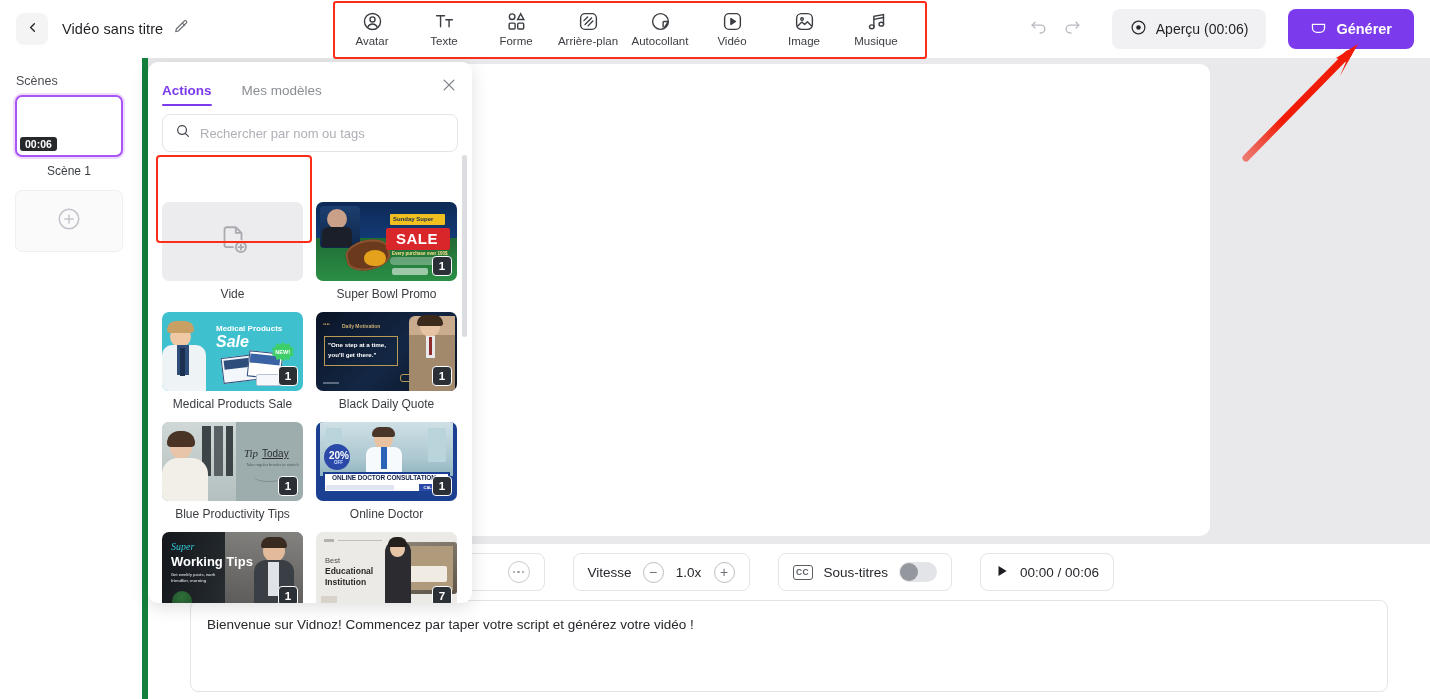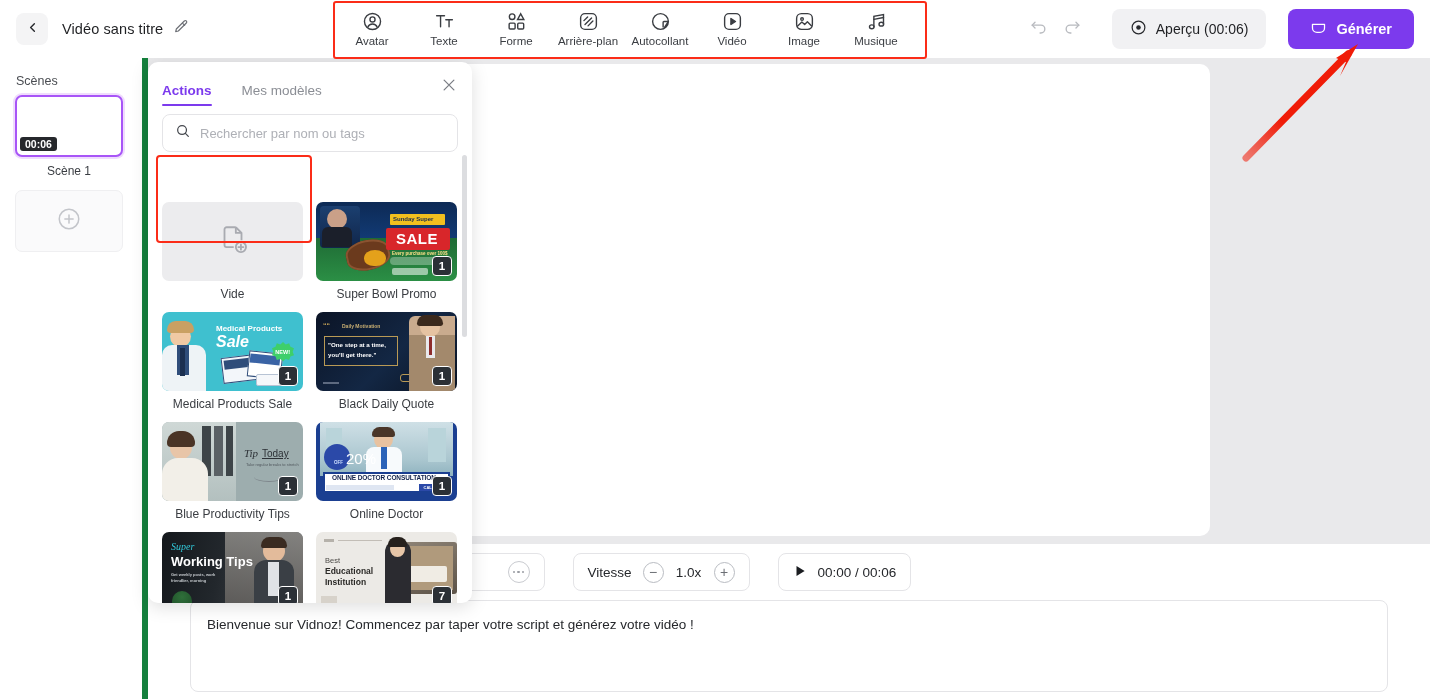--- a/index.html
+++ b/index.html
@@ -515,7 +515,7 @@
               <div style="position:absolute;left:50px;top:25px;width:36px;height:30px;background:#f7fafc;border-radius:8px 8px 0 0;"></div>
               <div style="position:absolute;left:65px;top:25px;width:6px;height:22px;background:#2b63b8;"></div>
               <div style="position:absolute;left:8px;top:22px;width:26px;height:26px;border-radius:50%;background:#2b49a8;"></div>
-              <div class="art-txt" style="left:13px;top:28px;font-size:15px;font-weight:400;color:#fff;margin-left:17px;">20%</div>
+              <div class="art-txt" style="left:13px;top:28px;font-size:10px;font-weight:700;color:#fff;">20%</div>
               <div class="art-txt" style="left:18px;top:38px;font-size:4.5px;font-weight:700;color:#cfe0ff;">OFF</div>
               <div style="position:absolute;left:7px;top:50px;width:127px;height:21px;background:#ffffff;border:2px solid #1b3f91;"></div>
               <div class="art-txt" style="left:16px;top:52px;font-size:6.5px;font-weight:800;color:#11204a;letter-spacing:-.1px;">ONLINE DOCTOR CONSULTATION</div>

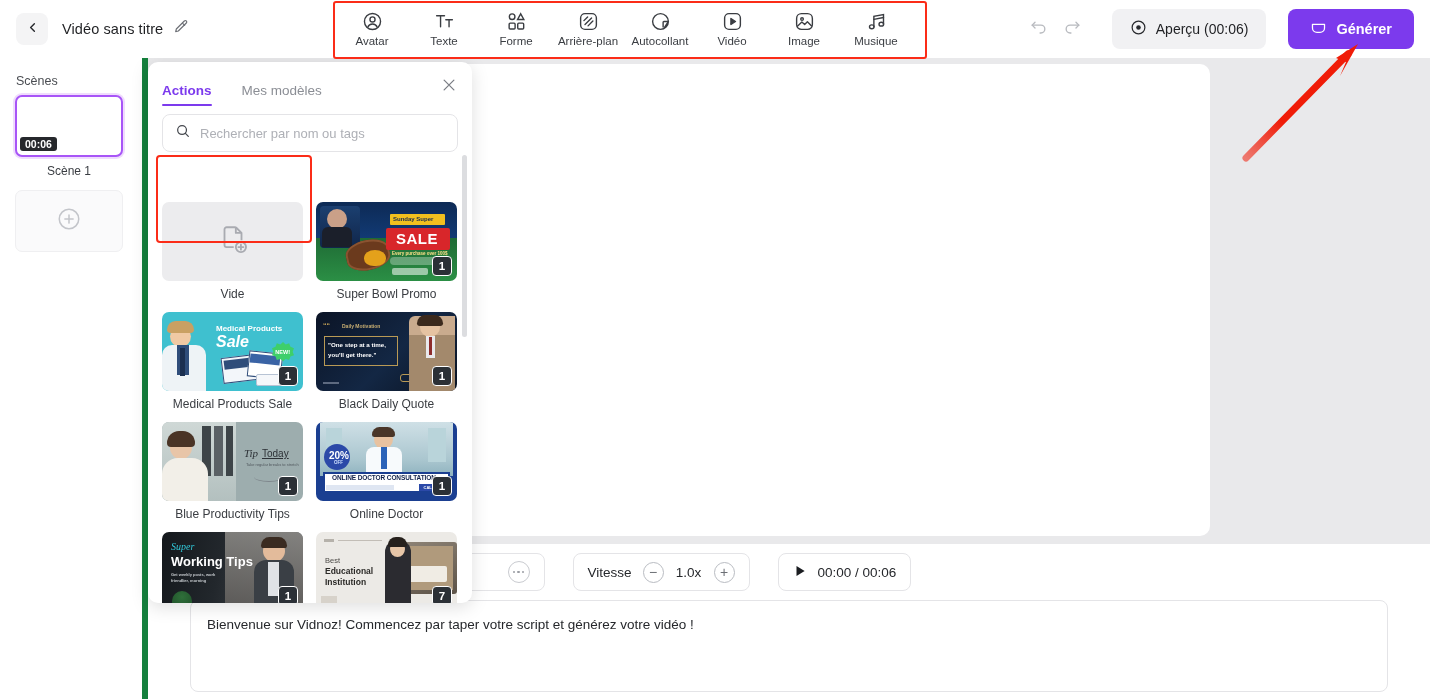--- a/index.html
+++ b/index.html
@@ -606,6 +606,11 @@
       <span class="round-btn">+</span>
     </div>
 
+    <div class="pill">
+      <span class="cc-icon">CC</span>
+      <span>Sous-titres</span>
+      <span class="toggle"></span>
+    </div>
 
     <div class="pill">
       <span>

